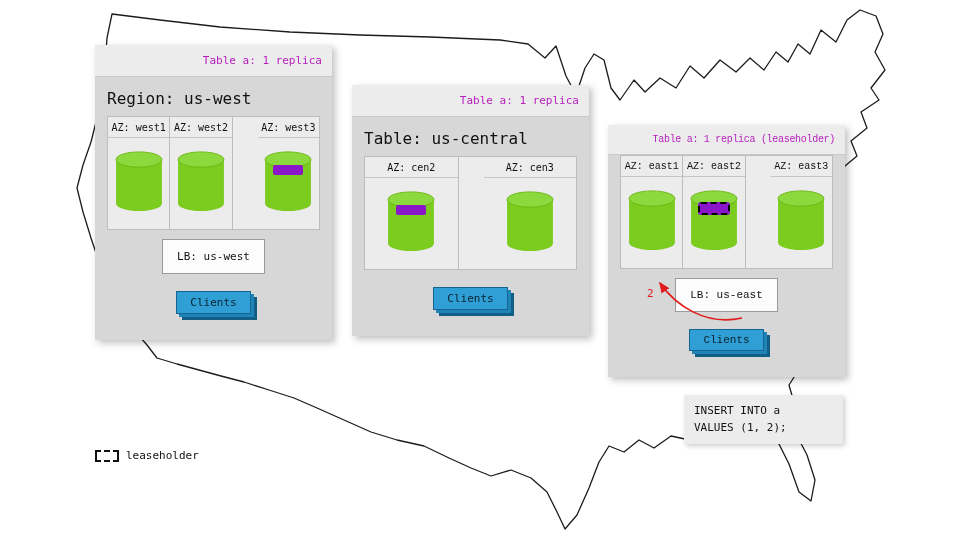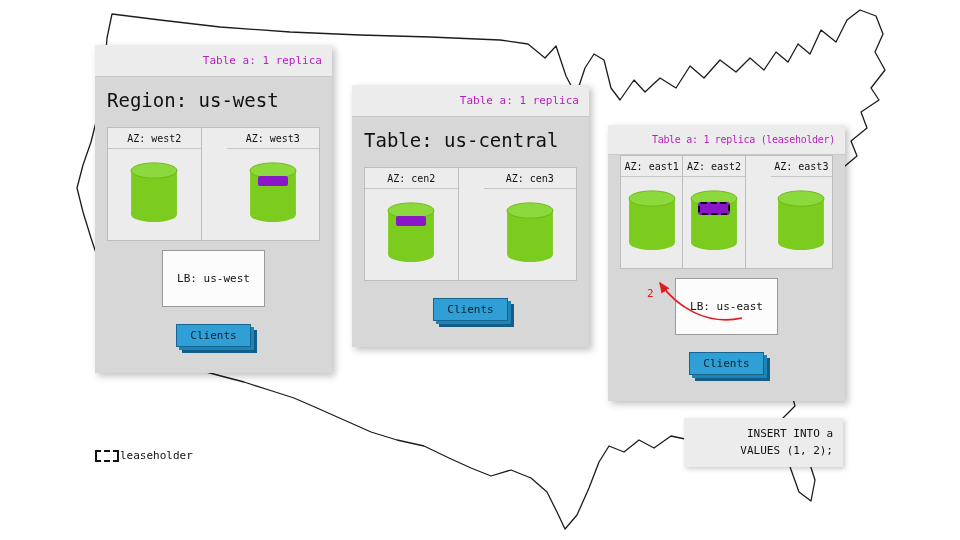--- a/index.html
+++ b/index.html
@@ -18,7 +18,7 @@
     padding:9px 10px; white-space:nowrap; border-bottom:1px solid #c9c9c9;text-align:right;
   }
   .panel-header.small { font-size:10px; letter-spacing:-0.3px; }
-  .region-title { color:#111; font-size:19px; padding:12px 12px 16px; }
+  .region-title { color:#111; font-size:16px; padding:12px 12px 8px; }
 
   .az-box { display:flex; margin:0 12px; background:#ececec; border:1px solid #bdbdbd; }
   .az-col { flex:1; border-right:1px solid #bdbdbd; }

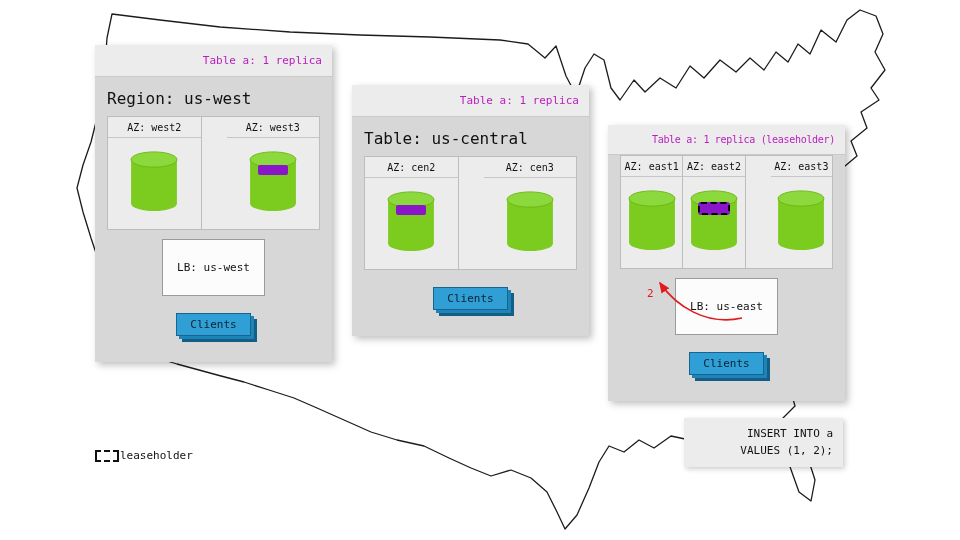--- a/index.html
+++ b/index.html
@@ -92,6 +92,17 @@
     <div class="region-title">Region: us-west</div>
     <div class="az-box">
       <div class="az-col">
+        <div class="az-header">AZ: west1</div>
+        <div class="cyl-wrap">
+          <svg class="cyl" viewBox="0 0 52 66">
+            <rect x="2" y="10" width="48" height="46" fill="#7ccb1f"></rect>
+            <ellipse cx="26" cy="56" rx="24" ry="8" fill="#7ccb1f"></ellipse>
+            <ellipse cx="26" cy="10" rx="24" ry="8" fill="#8bd93c" stroke="#6db614" stroke-width="1"></ellipse>
+          </svg>
+
+        </div>
+      </div>
+      <div class="az-col">
         <div class="az-header">AZ: west2</div>
         <div class="cyl-wrap">
           <svg class="cyl" viewBox="0 0 52 66">

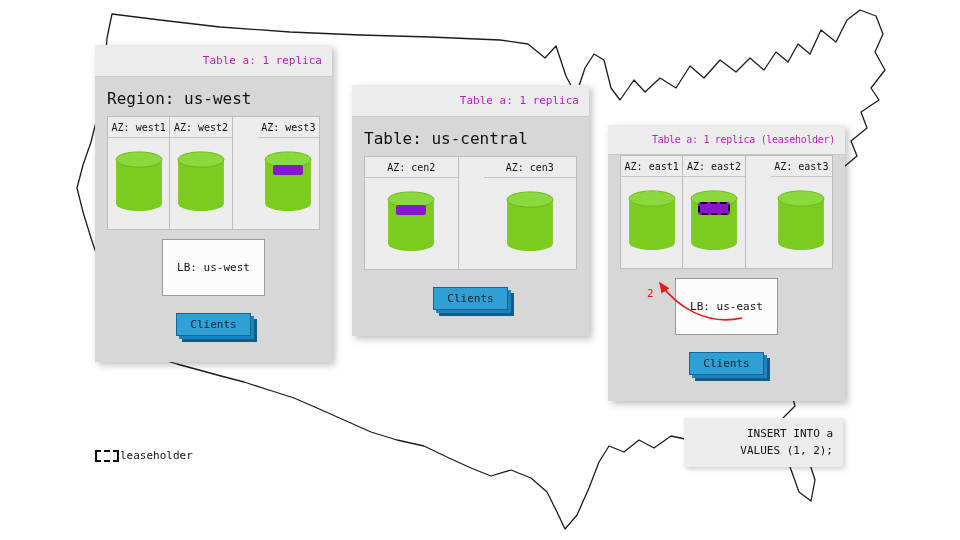--- a/index.html
+++ b/index.html
@@ -161,7 +161,7 @@
     <div class="clients-box">Clients</div>
   </section>
 
-  <section class="panel" style="left:608px; top:125px;">
+  <section class="panel" style="left:608px; top:125px;font-family:Liberation Mono, monospace;">
     <div class="panel-header small">Table a: 1 replica (leaseholder)</div>
     <div class="az-box">
       <div class="az-col">

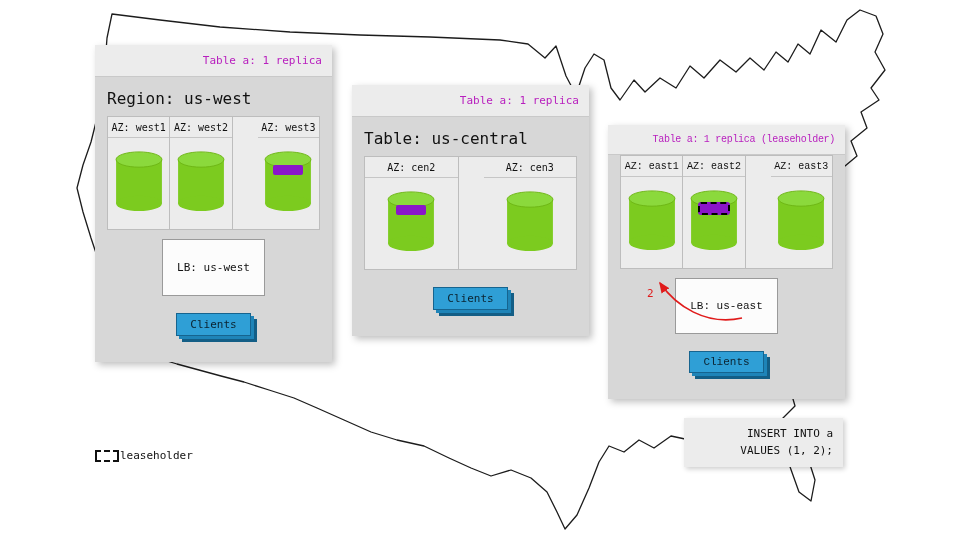--- a/index.html
+++ b/index.html
@@ -39,7 +39,7 @@
   }
 
   .lb-box {
-    width:max-content; margin:9px auto 0; padding:21px 14px;
+    width:max-content; margin:9px auto 0; padding:10px 14px;
     background:#fcfcfc; border:1px solid #9a9a9a; font-size:11px; color:#111;
   }
   .clients-box {

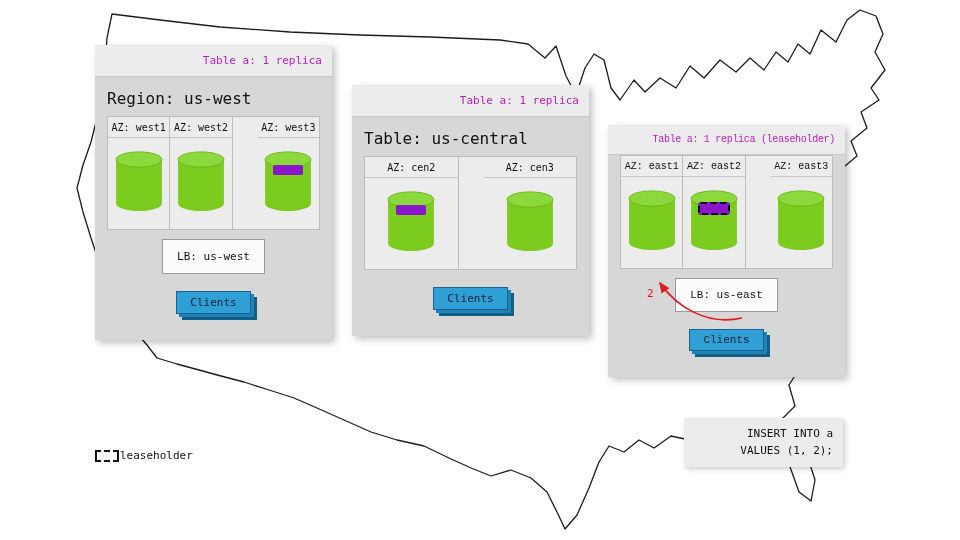--- a/index.html
+++ b/index.html
@@ -50,9 +50,9 @@
   }
 
   .query-box {
-    position:absolute; left:684px; top:418px; width:159px; z-index:2;
+    position:absolute; left:684px; top:395px; width:159px; z-index:2;
     background:#ececec; padding:8px 10px; font-size:11px; color:#111;
-    box-shadow:2px 2px 5px rgba(0,0,0,.2); line-height:1.5;text-align:right;
+    box-shadow:2px 2px 5px rgba(0,0,0,.2); line-height:1.5;
   }
 
   .legend { position:absolute; left:95px; top:449px; z-index:2; display:flex; align-items:center; gap:1px;text-align:right; }

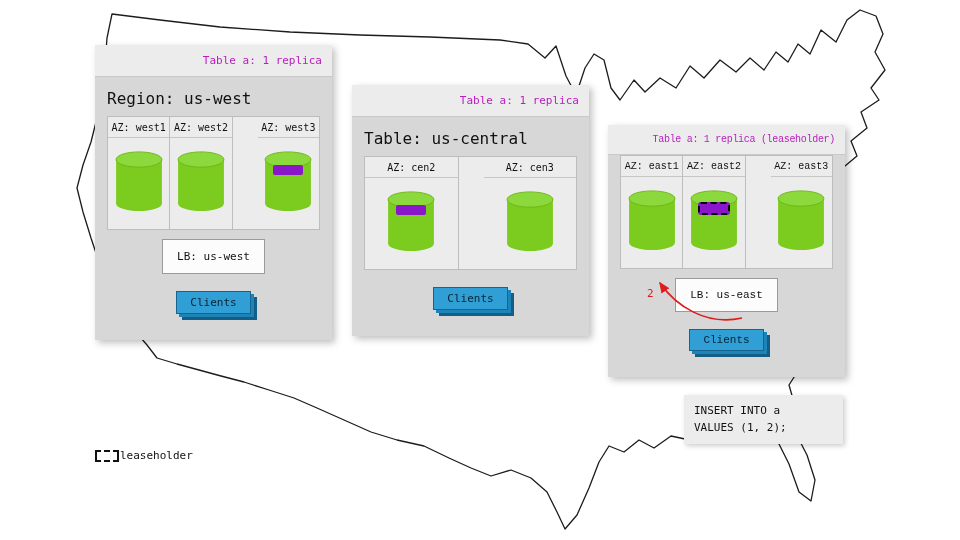--- a/index.html
+++ b/index.html
@@ -55,7 +55,7 @@
     box-shadow:2px 2px 5px rgba(0,0,0,.2); line-height:1.5;
   }
 
-  .legend { position:absolute; left:95px; top:449px; z-index:2; display:flex; align-items:center; gap:1px;text-align:right; }
+  .legend { position:absolute; left:95px; top:449px; z-index:2; display:flex; align-items:center; gap:7px;text-align:right; }
   .legend-swatch { width:24px; height:12px; border:2px dashed #111; background:transparent; }
   .legend-label { font-size:11px; color:#111; }
 

